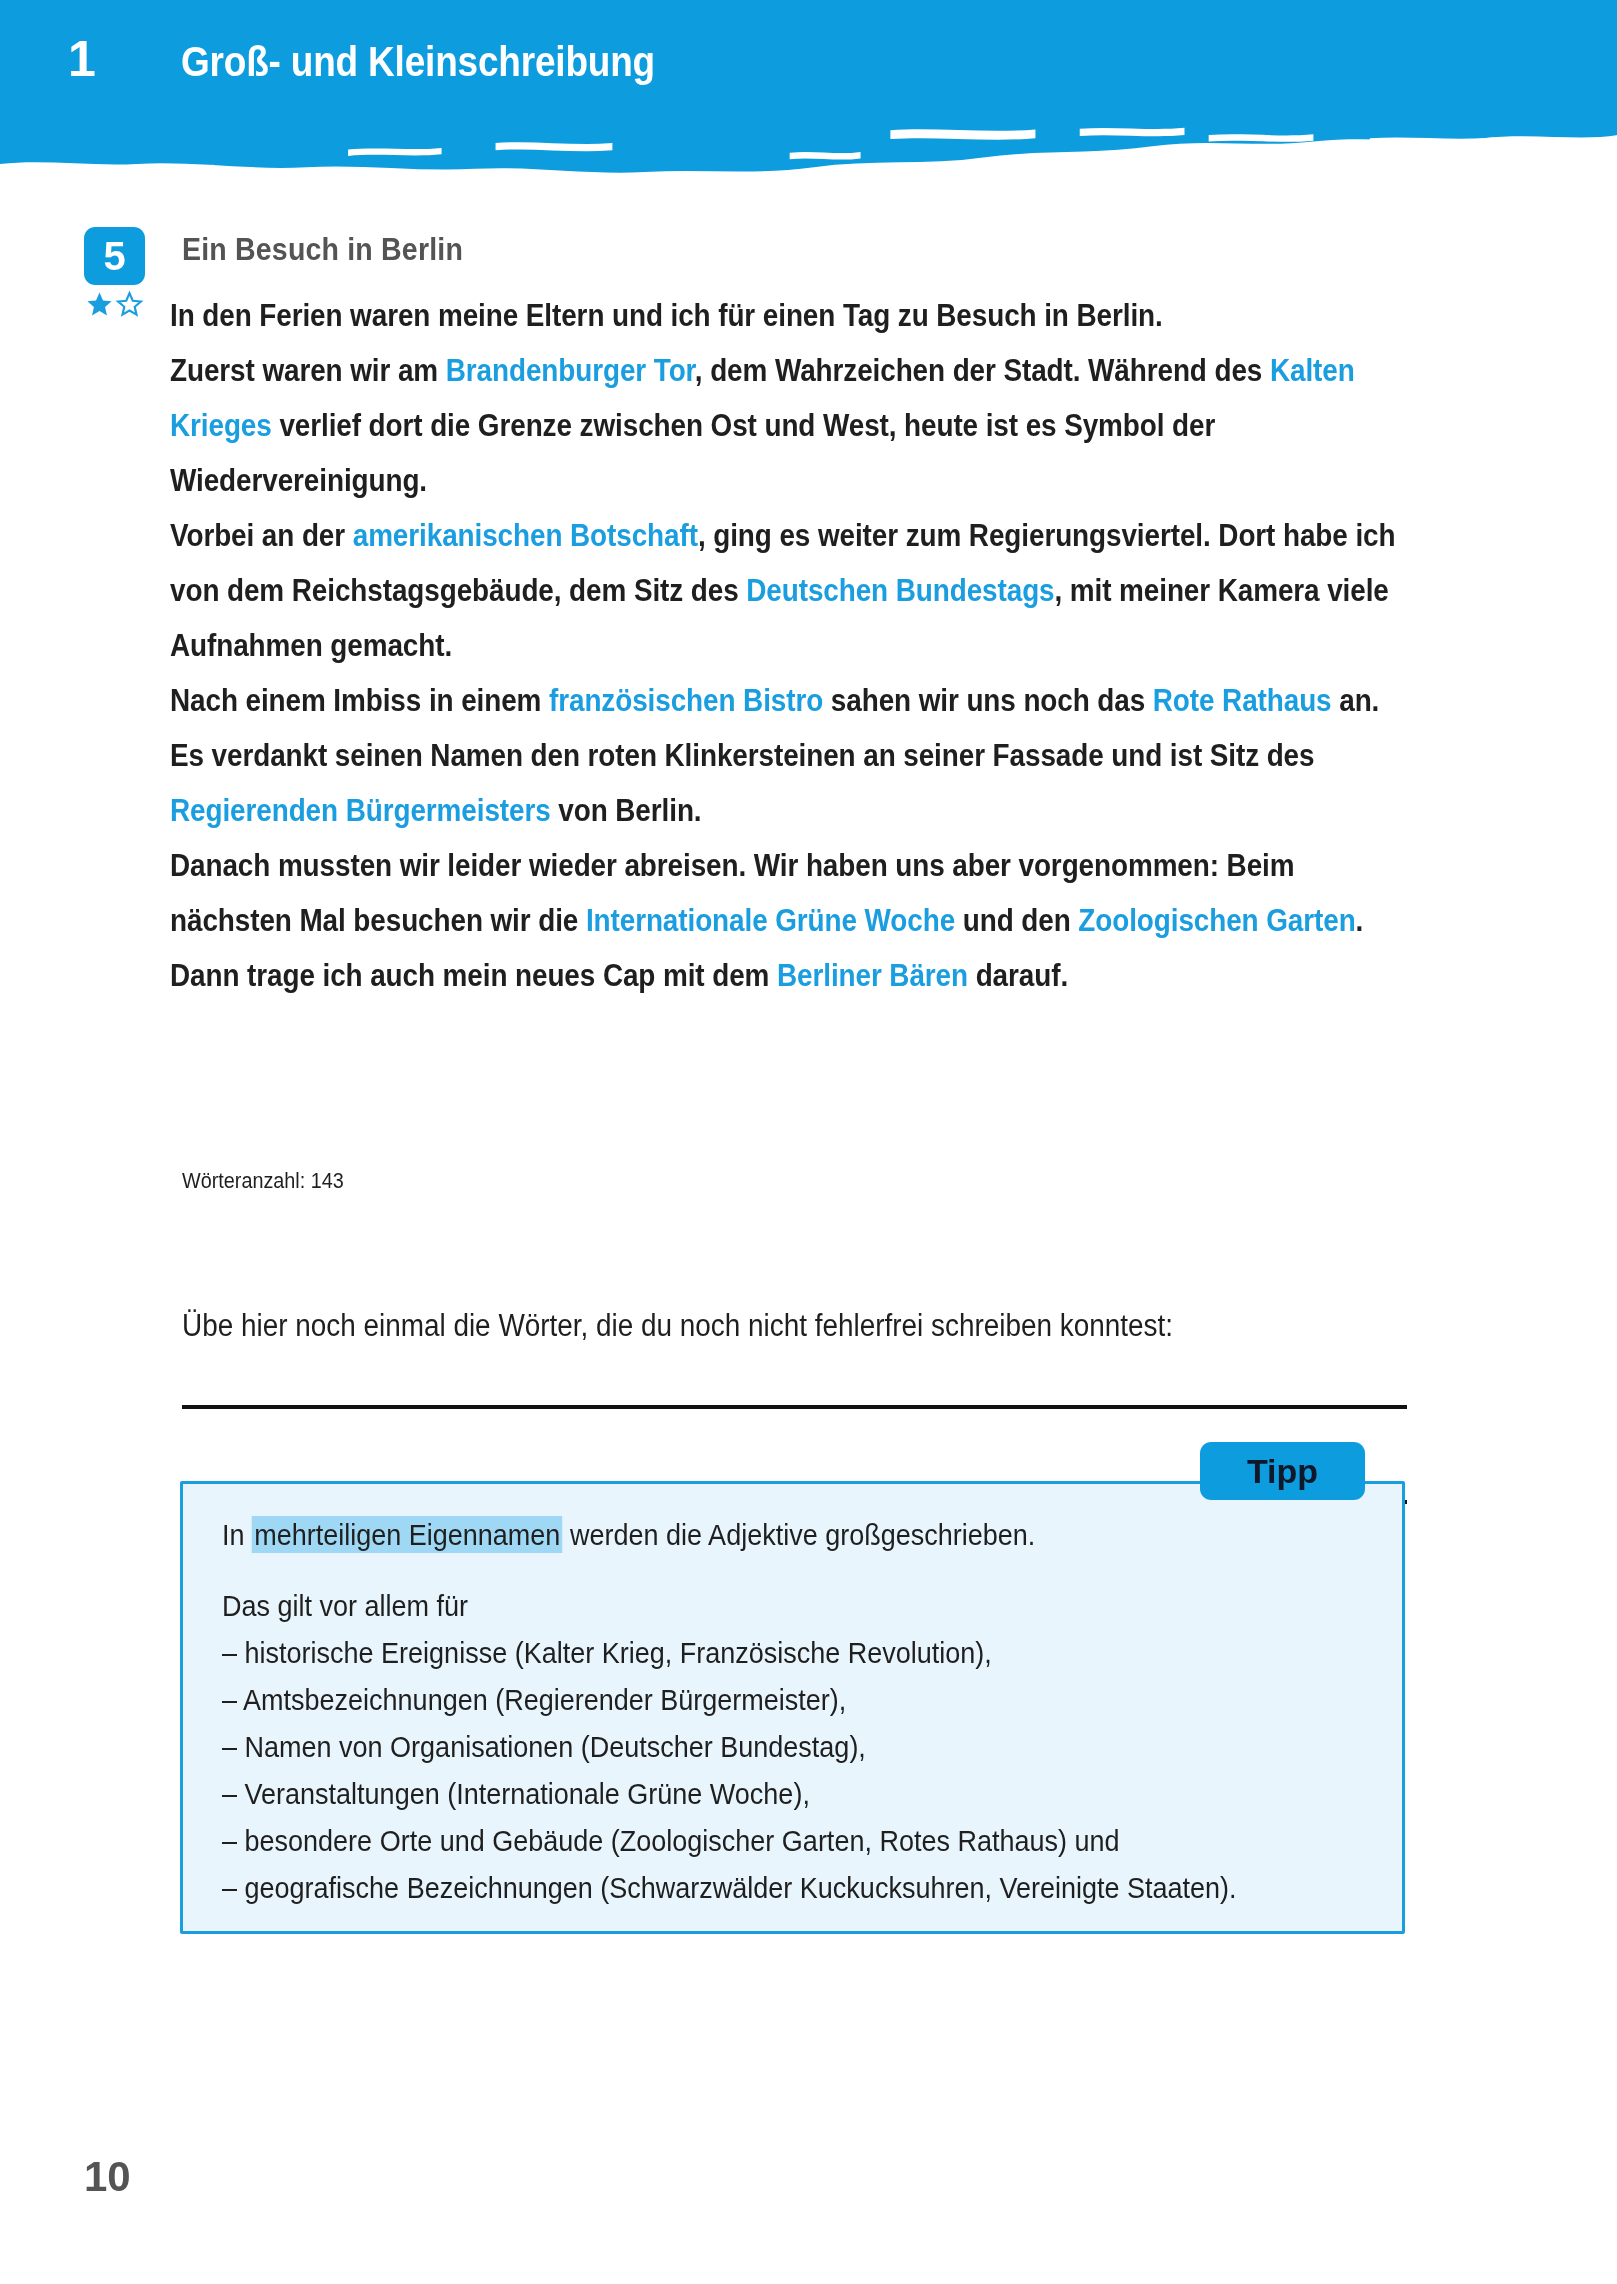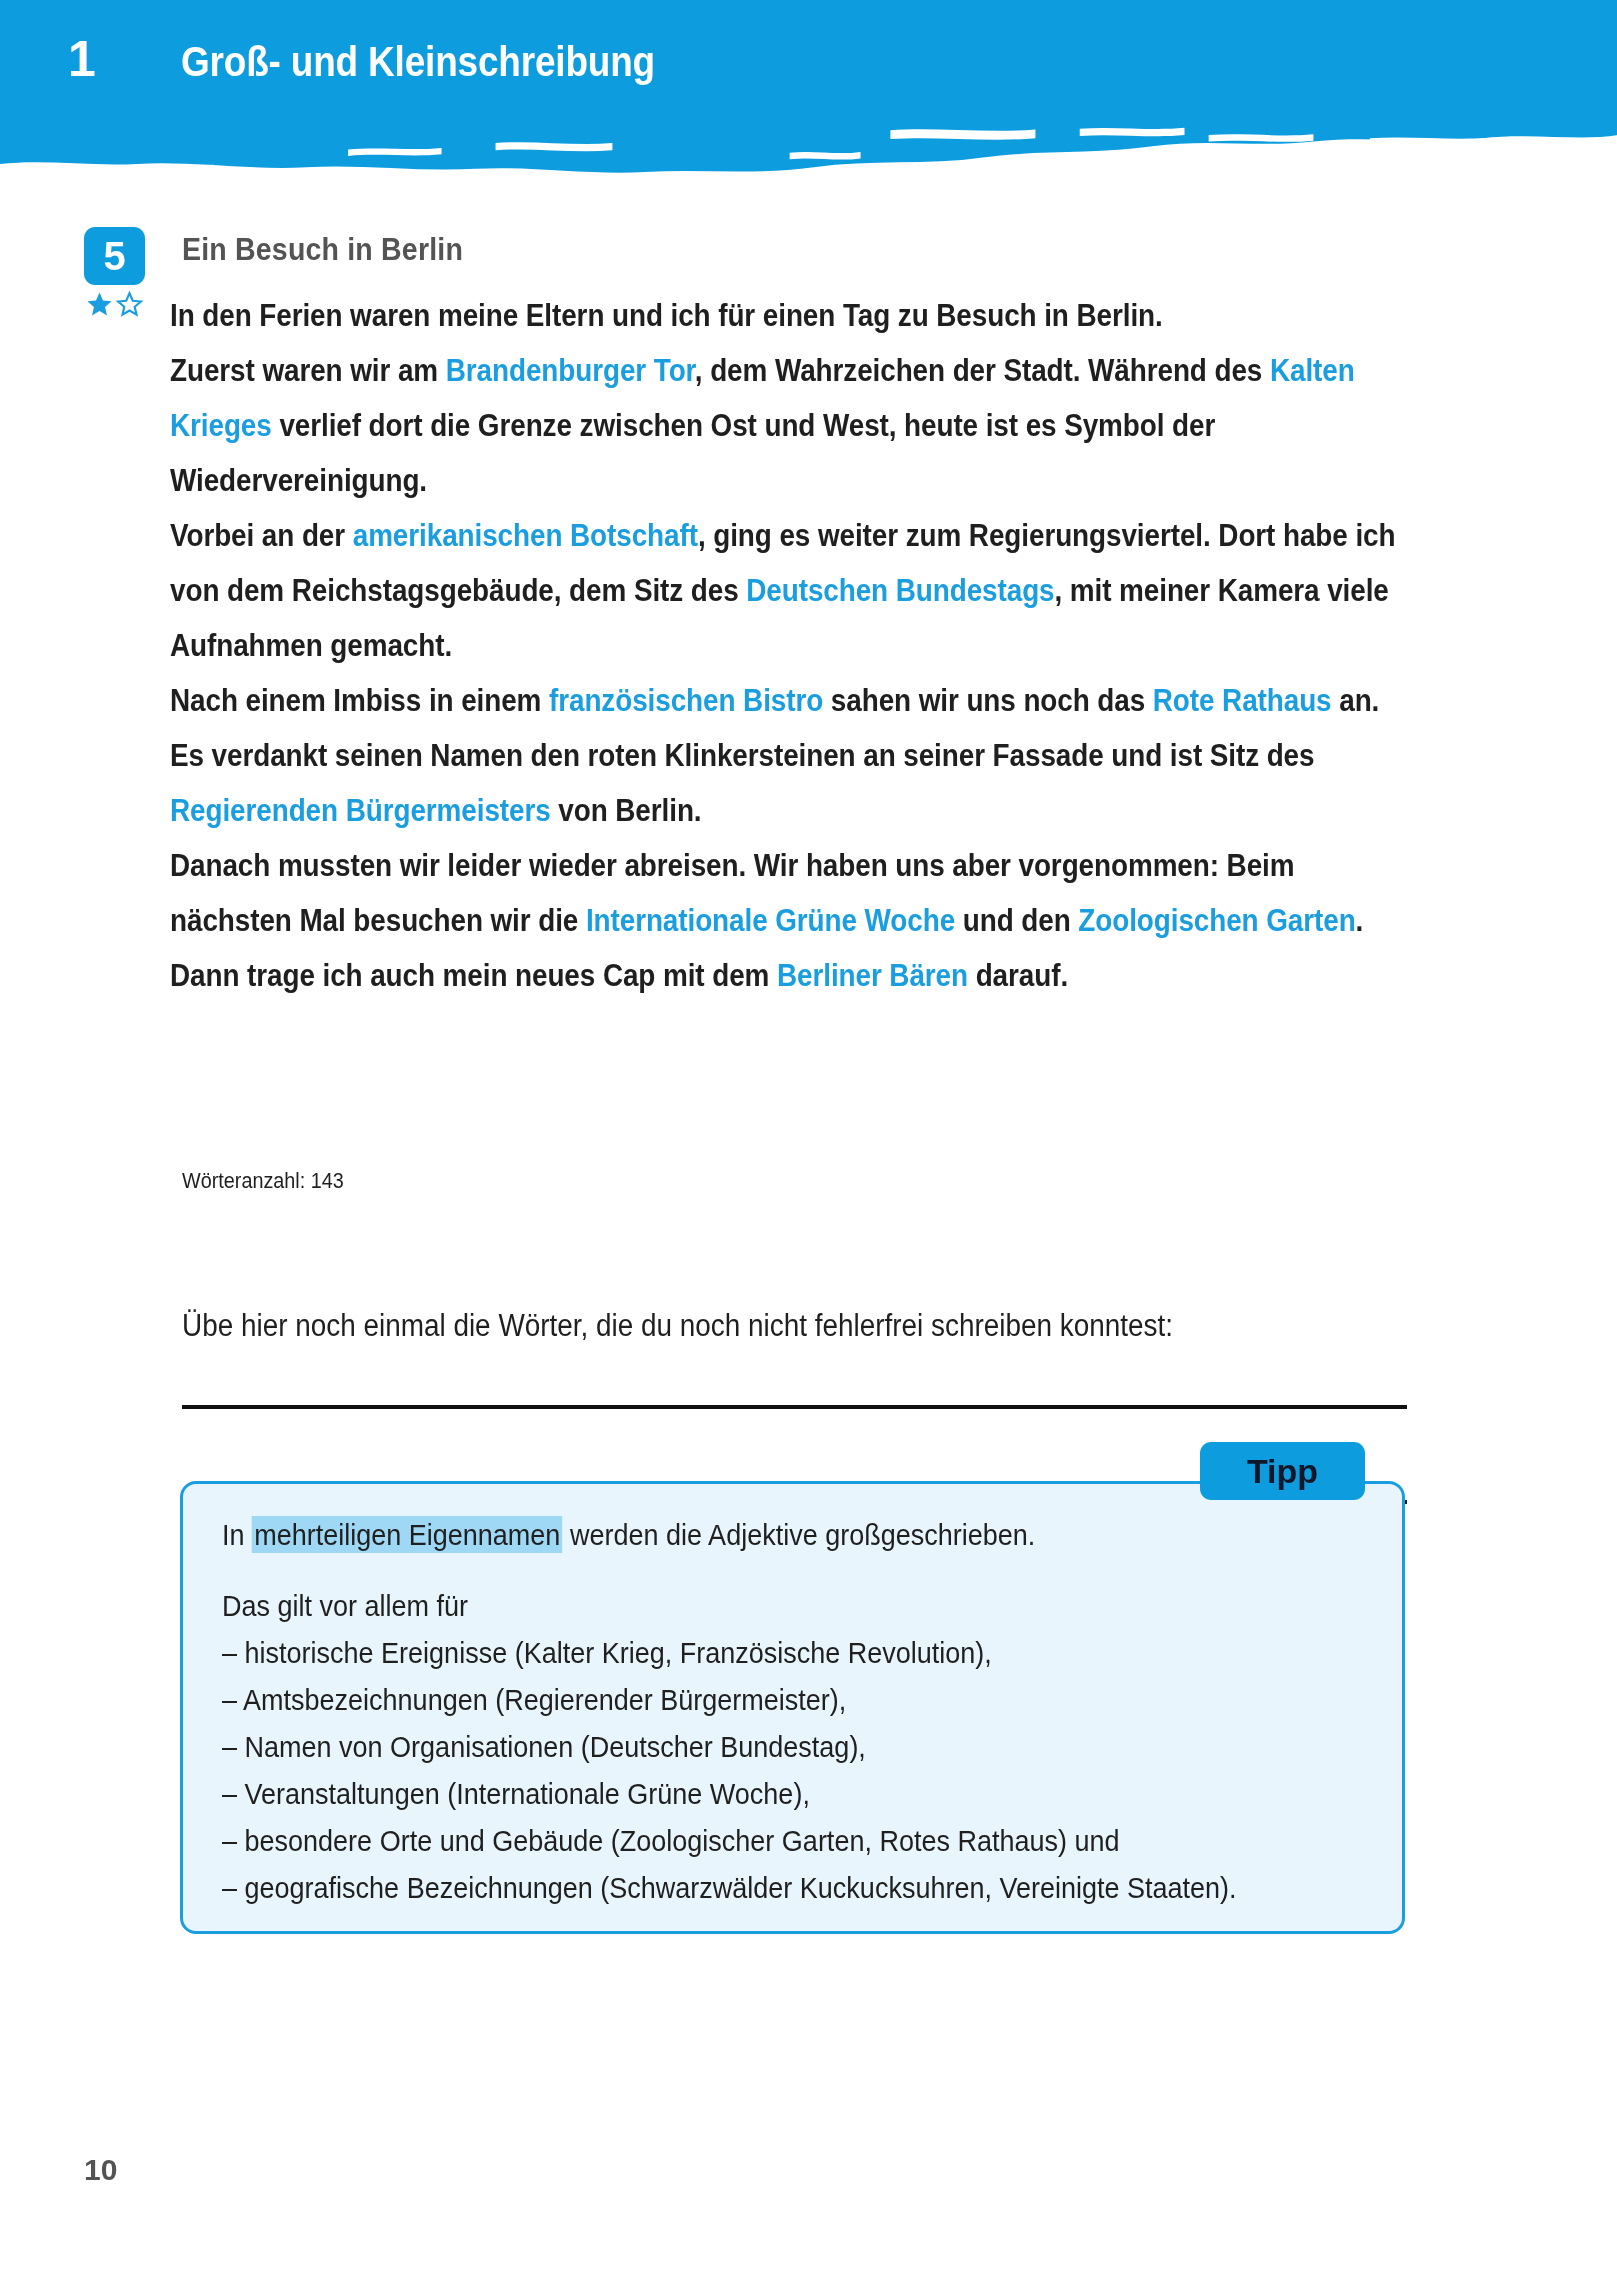--- a/index.html
+++ b/index.html
@@ -196,7 +196,7 @@
     height: 453px;
     background: #e8f5fd;
     border: 3.2px solid #1a9ee0;
-    border-radius: 16px;
+    border-radius: 2px;
     box-sizing: border-box;
     z-index: 2;
   }

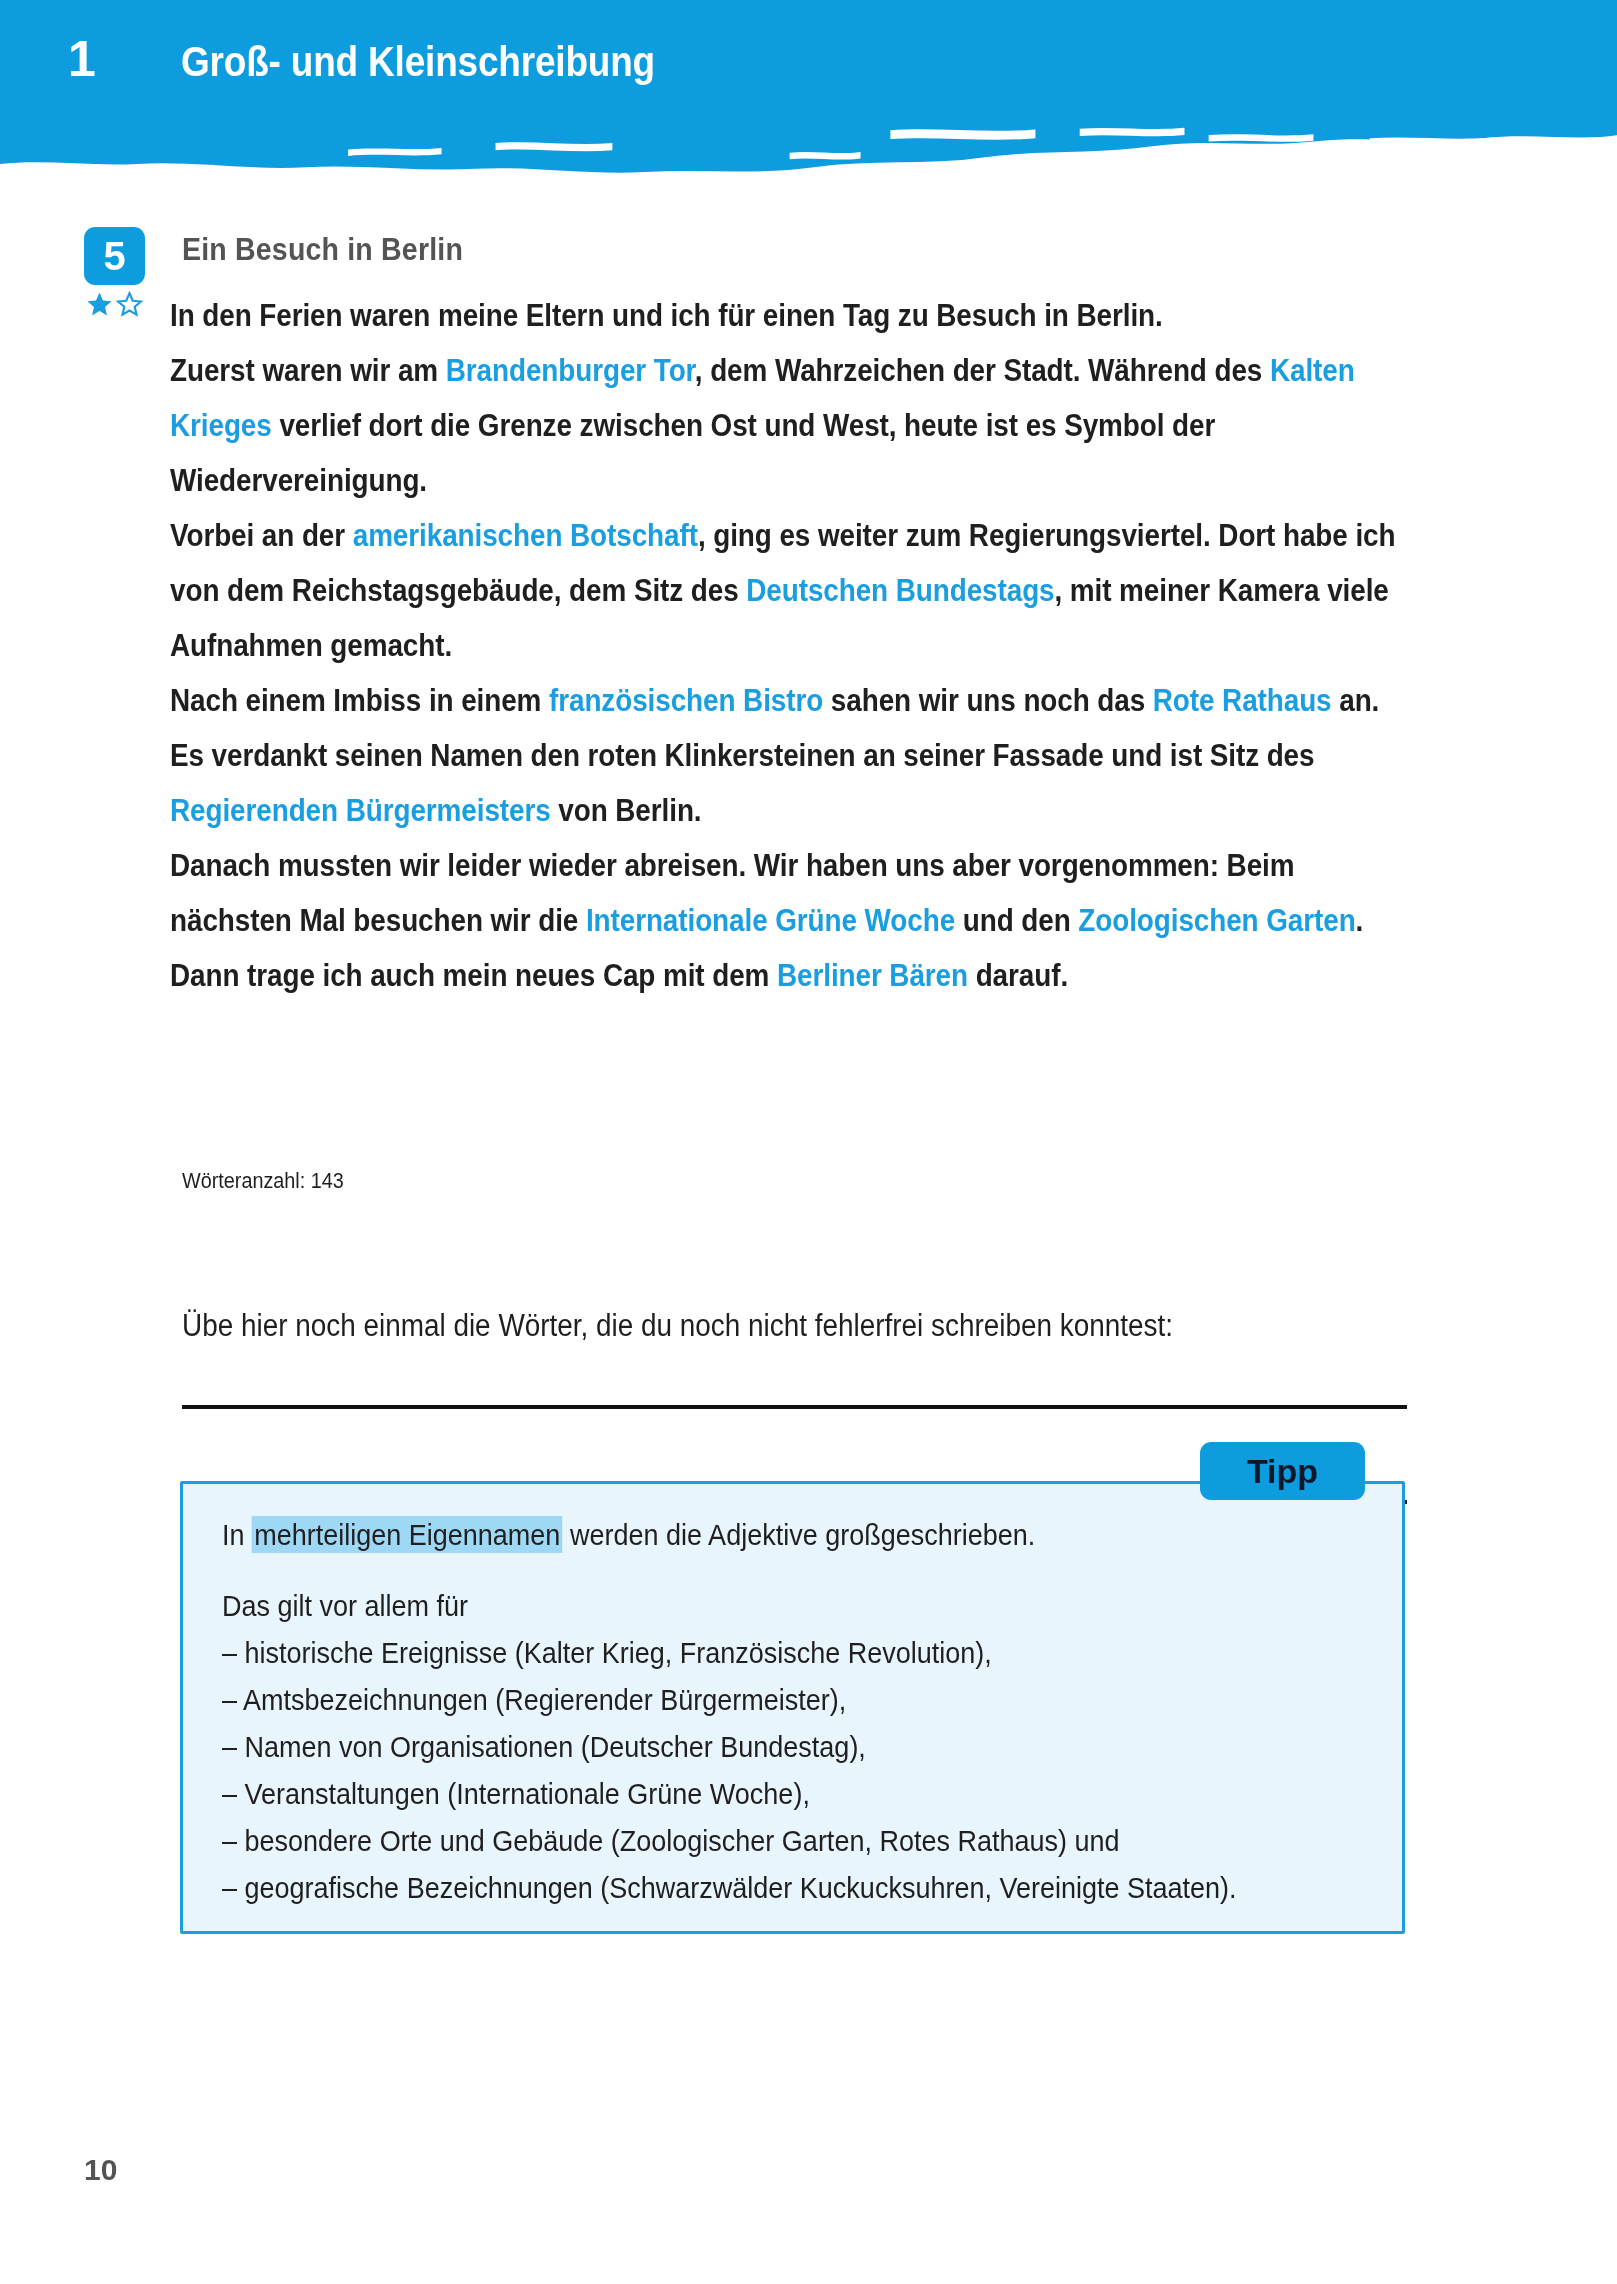--- a/index.html
+++ b/index.html
@@ -233,7 +233,7 @@
     top: 2153px;
     font-family: "Liberation Sans Narrow", "Liberation Sans", sans-serif;
     font-weight: bold;
-    font-size: 30px;
+    font-size: 42px;
     color: #545454;
   }
 </style>

